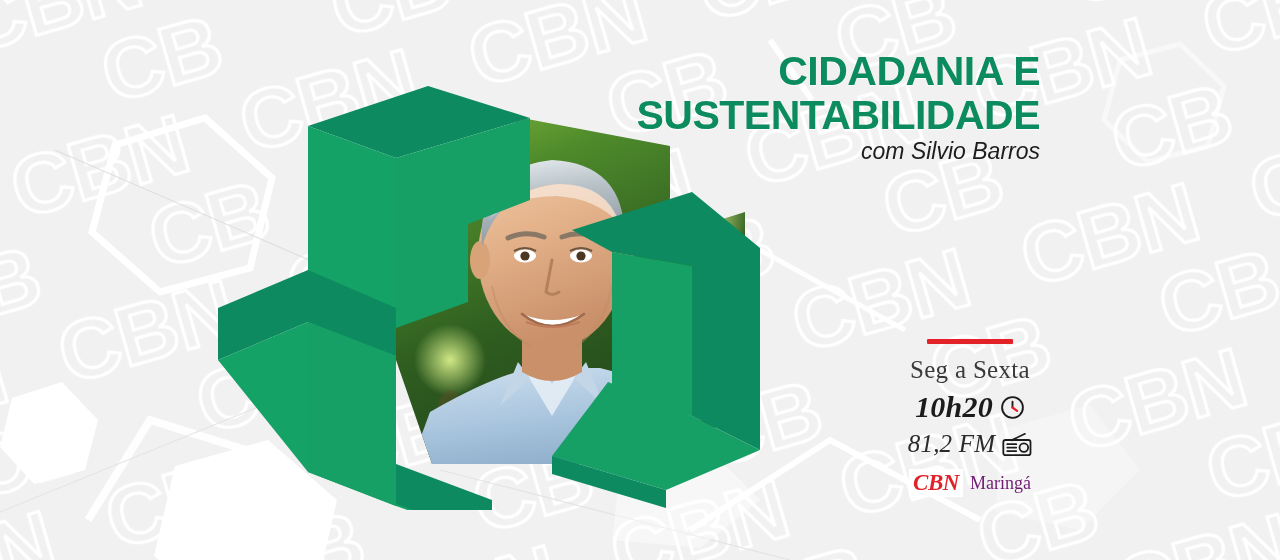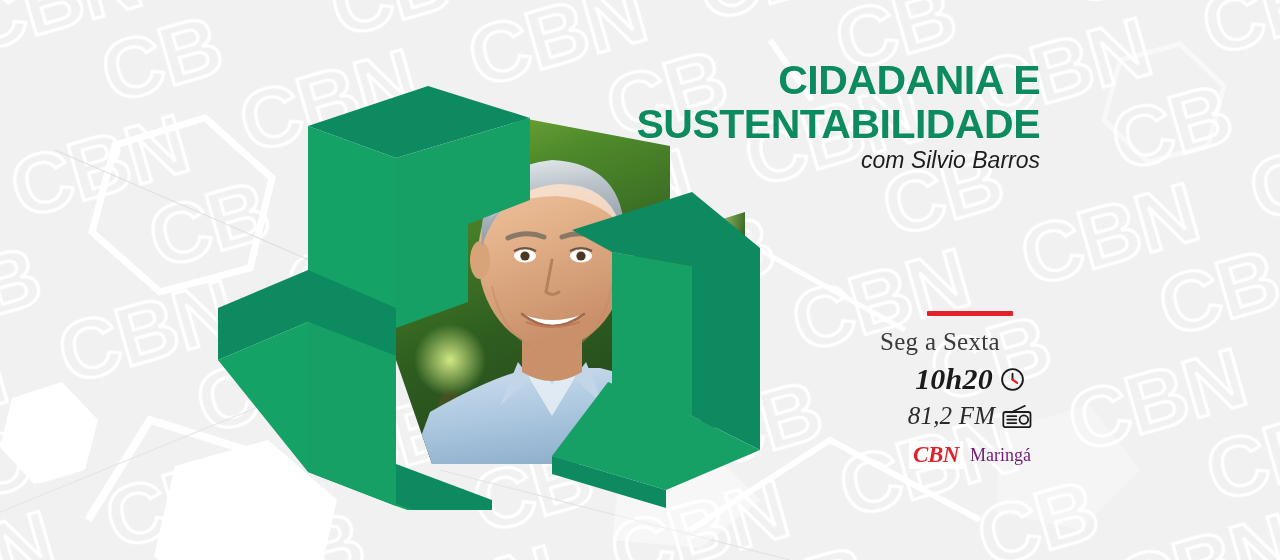--- a/index.html
+++ b/index.html
@@ -34,7 +34,7 @@
   #title-block {
     position:absolute;
     right:240px;
-    top:58px;
+    top:49px;
     text-align:right;
     width:740px;
   }

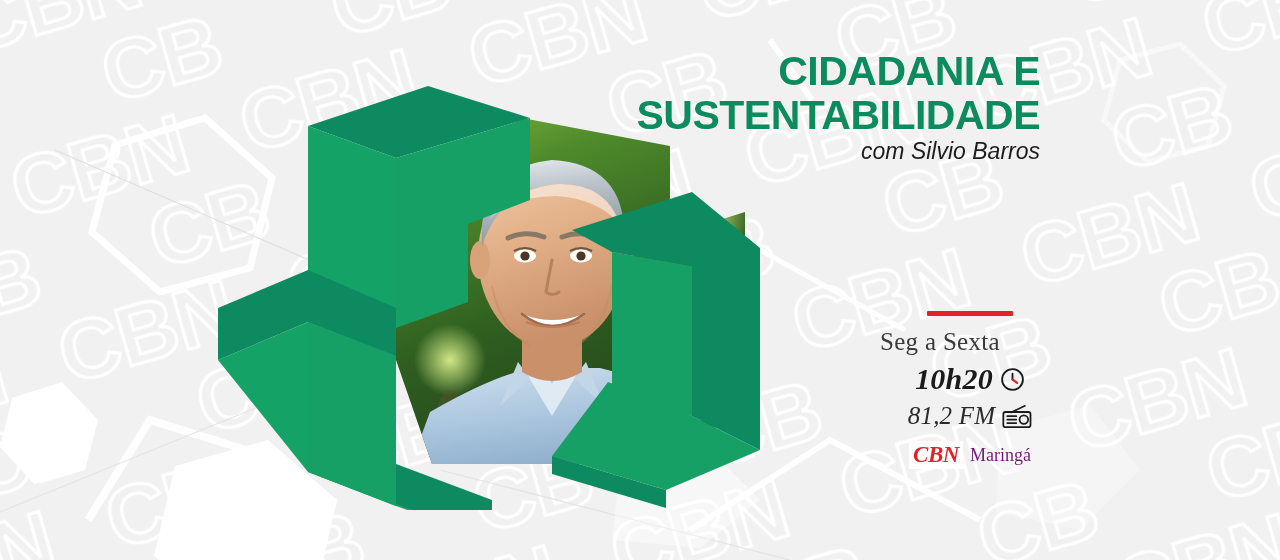--- a/index.html
+++ b/index.html
@@ -60,8 +60,9 @@
   
   #info-block {
     position:absolute;
-    left:880px; top:311px;
+    left:880px; top:339px;
     width:180px;
+    text-align:center;
     color:#2b2b2b;
   }
   #accent-bar {

